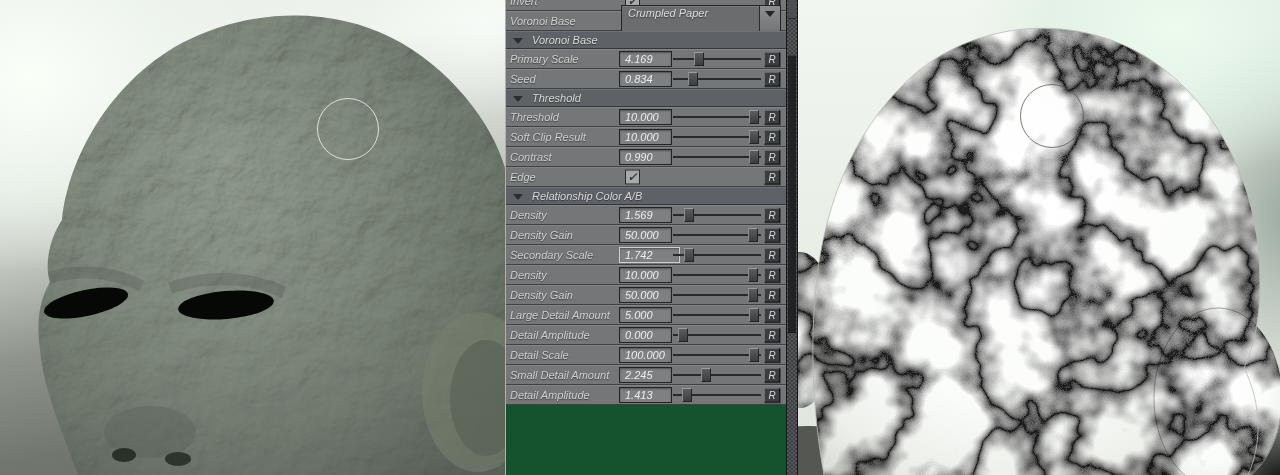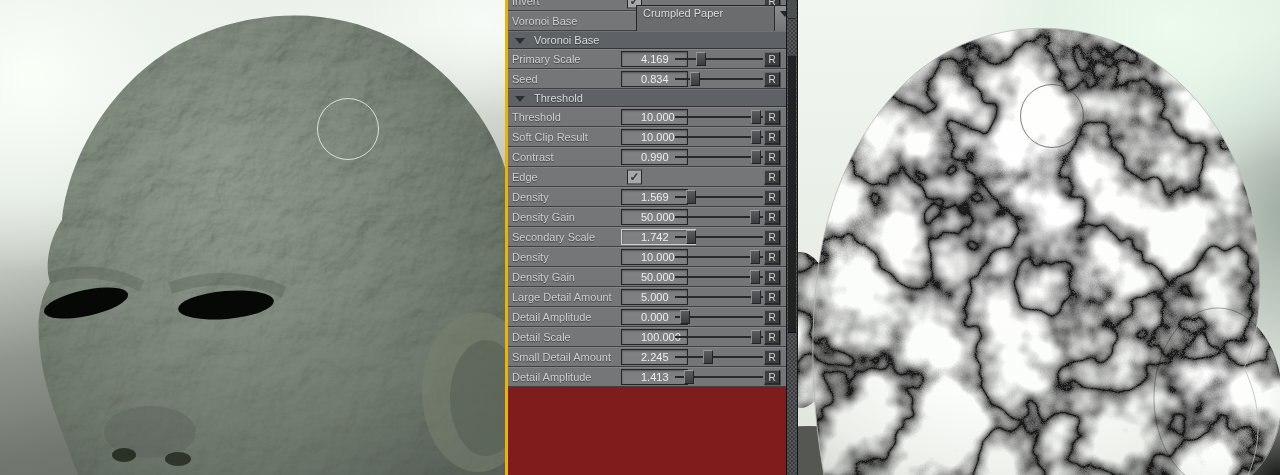--- a/index.html
+++ b/index.html
@@ -26,7 +26,7 @@
 
   
   .panel{position:absolute;left:505px;top:0;width:281px;height:475px;overflow:hidden;
-         background:#7f1d1d;border-left:3px solid #eab308;box-sizing:border-box;}
+         background:#14532d;border-left:1px solid #eab308;box-sizing:border-box;font-style:italic;}
   .row{position:relative;height:20px;background:#747678;box-sizing:border-box;
        border-top:1px solid rgba(255,255,255,.10);border-bottom:1px solid #3f4244;
        font-size:11px;color:#cfd1cf;}

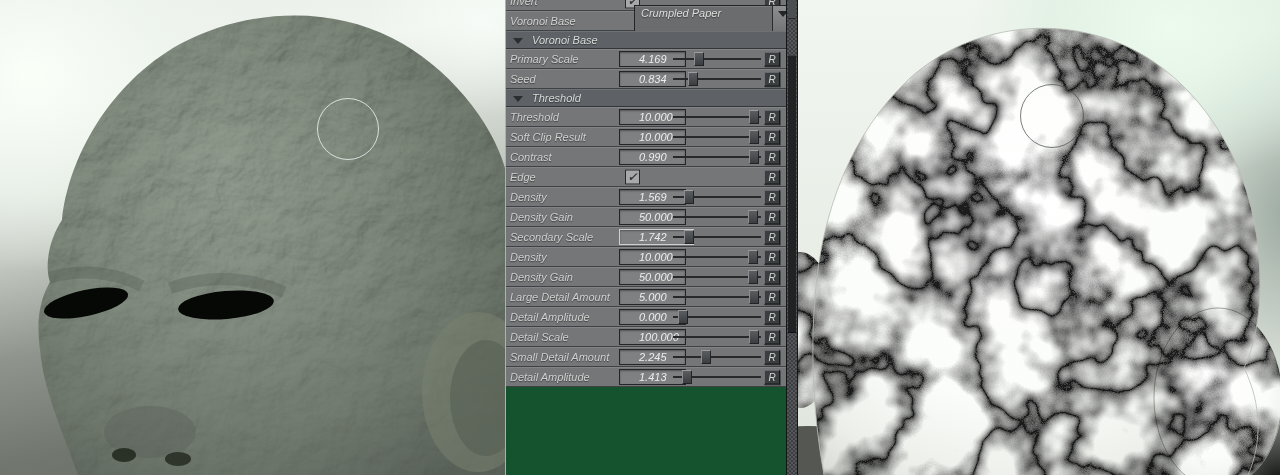--- a/index.html
+++ b/index.html
@@ -60,7 +60,7 @@
        color:#37393b;font-weight:bold;font-size:12px;line-height:12px;text-align:center;}
   .dd{position:absolute;left:115px;top:50%;transform:translateY(-50%);
       width:160px;height:32px;background:#6a6c6e;border:1px solid #232527;box-sizing:border-box;
-      box-shadow:inset 0 1px 0 rgba(255,255,255,.12);margin-left:13px;}
+      box-shadow:inset 0 1px 0 rgba(255,255,255,.12);}
   .ddtext{position:absolute;left:6px;top:0;line-height:14px;color:#dcdedc;white-space:nowrap;
           text-shadow:0 1px 1px rgba(20,20,20,.5);}
   .ddbtn{position:absolute;right:0;top:0;bottom:0;width:20px;

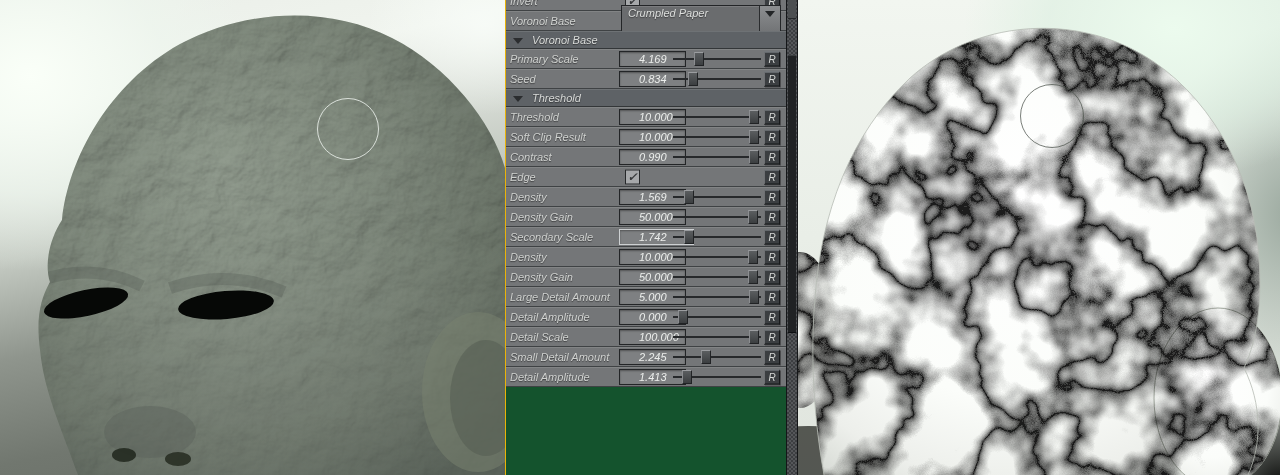--- a/index.html
+++ b/index.html
@@ -41,7 +41,7 @@
        border-left:5px solid transparent;border-right:5px solid transparent;
        border-top:6px solid #2b2d2f;}
   .vbox{position:absolute;left:113px;top:50%;transform:translateY(-50%);
-        width:46px;height:14px;line-height:14px;padding-left:19px;box-sizing:content-box;
+        width:46px;height:14px;line-height:14px;padding-left:5px;box-sizing:content-box;
         background:#7e8082;border:1px solid #232527;color:#eceeec;
         box-shadow:inset 0 1px 2px rgba(0,0,0,.35);overflow:hidden;white-space:nowrap;}
   .vbox.focused{width:54px;border-color:#cdd0d2;}

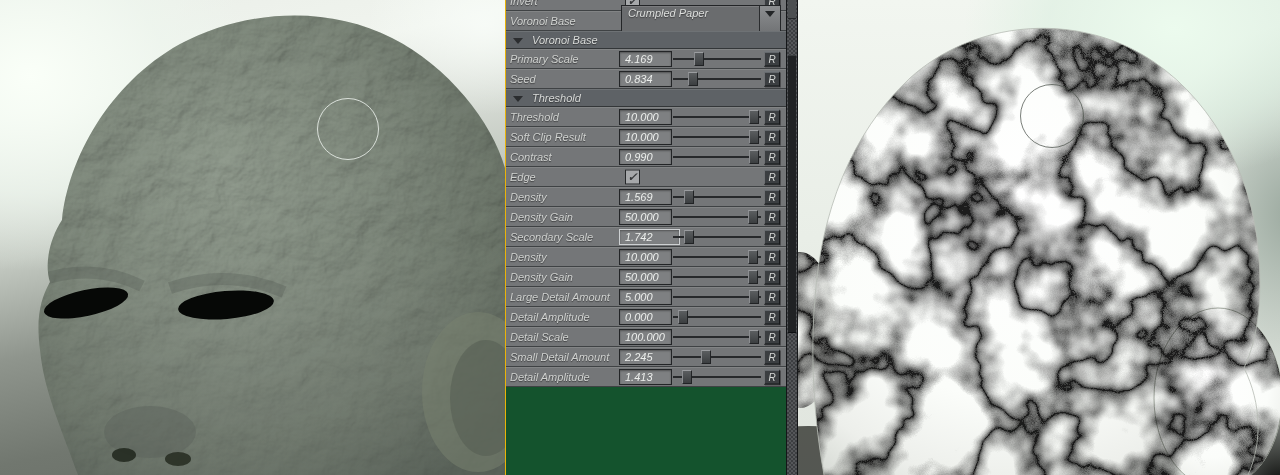--- a/index.html
+++ b/index.html
@@ -197,6 +197,10 @@
           <span class="chk on">✓</span>
           <span class="rbtn">R</span>
         </div>
+        <div class="row header">
+          <span class="tri"></span>
+          <span class="hlbl">Relationship Color A/B</span>
+        </div>
         <div class="row slider">
           <span class="lbl">Density</span>
           <span class="vbox">1.569</span>

